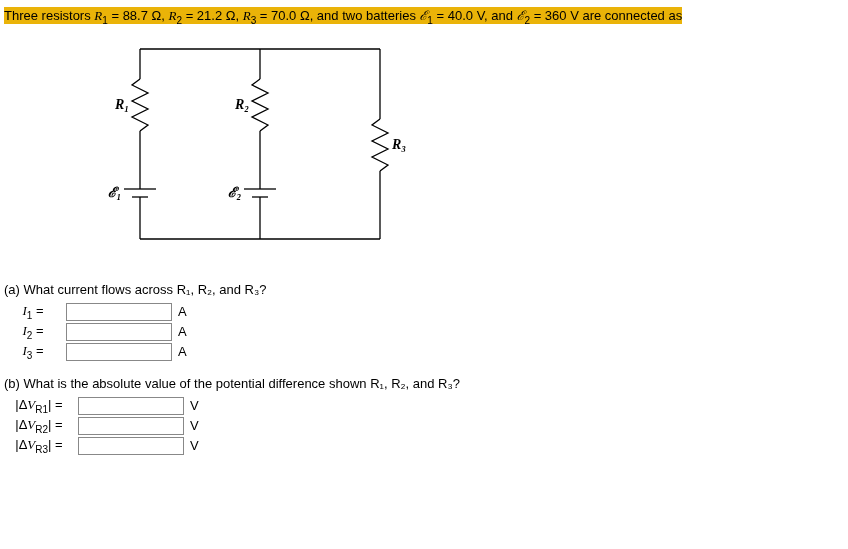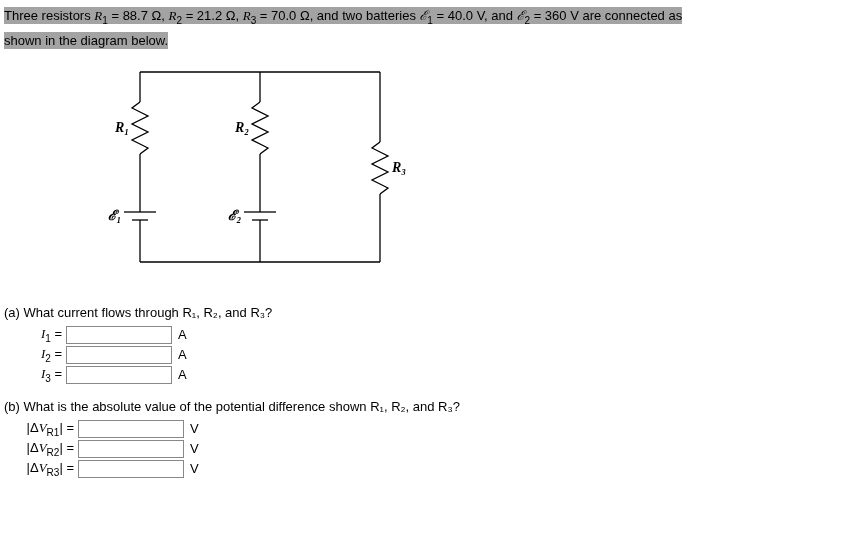--- a/index.html
+++ b/index.html
@@ -12,7 +12,7 @@
     background: #fff;
   }
   .highlight {
-    background-color: #a3a3a3;
+    background-color: #eab308;
     line-height: 1.6;
   }
   .problem-text {

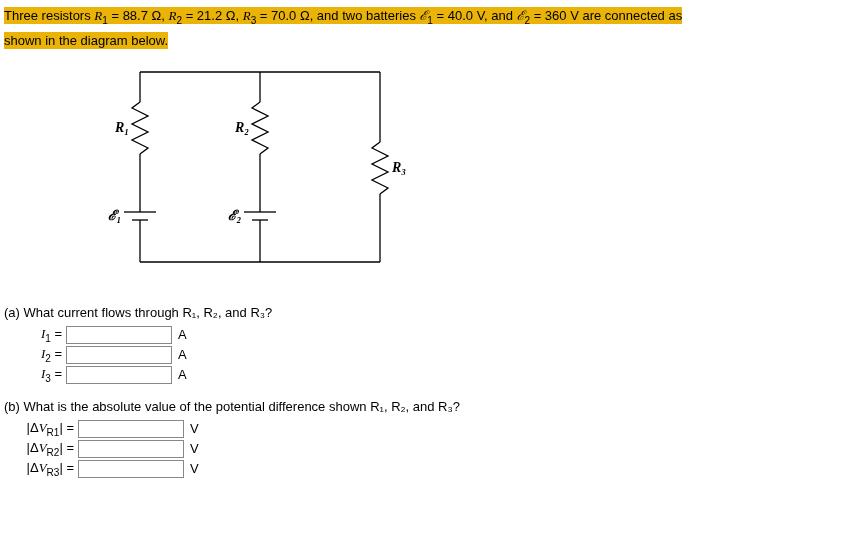--- a/index.html
+++ b/index.html
@@ -71,7 +71,6 @@
   <span class="highlight">
     <span>Three resistors </span><span class="ital">R</span><span class="sub">1</span><span> = 88.7 Ω, </span><span class="ital">R</span><span class="sub">2</span><span> = 21.2 Ω, </span><span class="ital">R</span><span class="sub">3</span><span> = 70.0 Ω, and two batteries </span><span class="ital">ℰ</span><span class="sub">1</span><span> = 40.0 V, and </span><span class="ital">ℰ</span><span class="sub">2</span><span> = 360 V are connected as</span>
   </span><br>
-  <span class="highlight">shown in the diagram below.</span>
 </div>
 
 <div class="diagram-wrap">

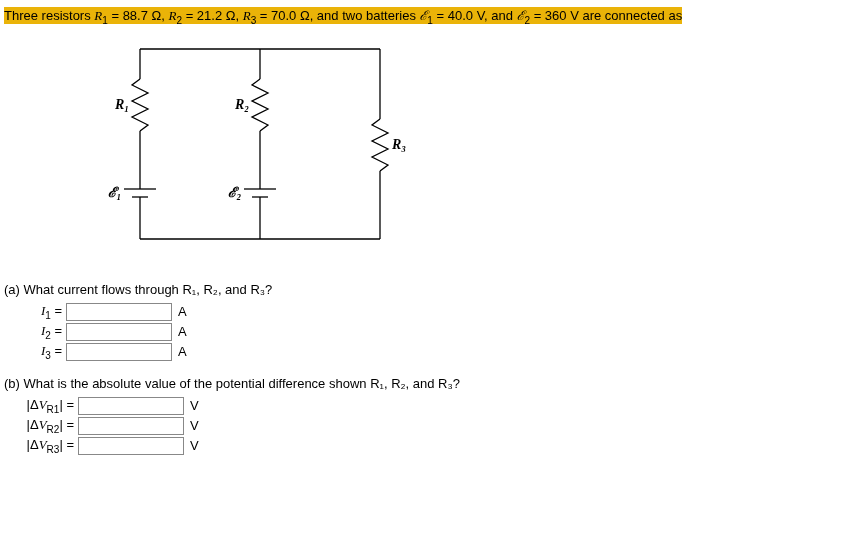--- a/index.html
+++ b/index.html
@@ -113,7 +113,7 @@
 </svg>
 </div>
 
-<div class="question">(a) What current flows through R₁, R₂, and R₃?</div>
+<div class="question">(a) What current flows across R₁, R₂, and R₃?</div>
 
 <div class="input-row">
   <span class="lbl"><span>I</span><span class="sub">1</span><span class="eq"> = </span></span>

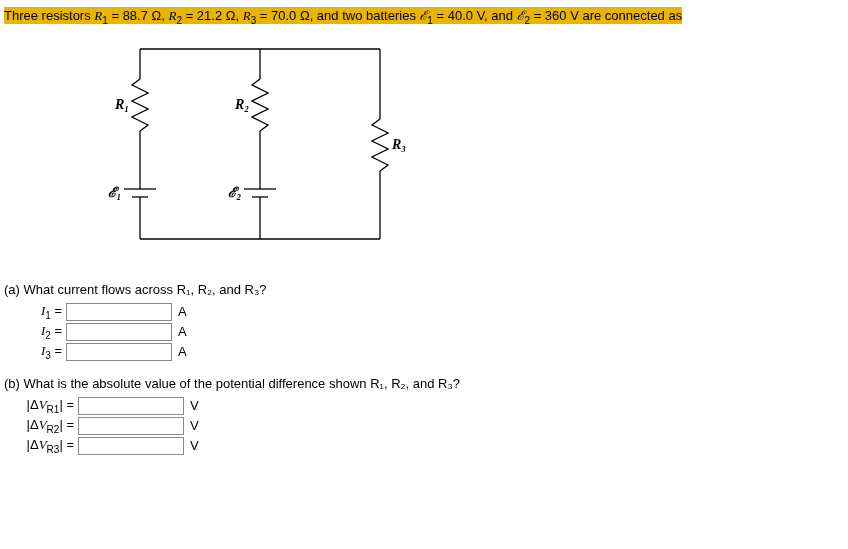--- a/index.html
+++ b/index.html
@@ -43,7 +43,7 @@
   .input-row .lbl {
     display: inline-block;
     min-width: 58px;
-    text-align: right;
+    text-align: center;
     font-family: 'Times New Roman', serif;
     font-style: italic;
   }

